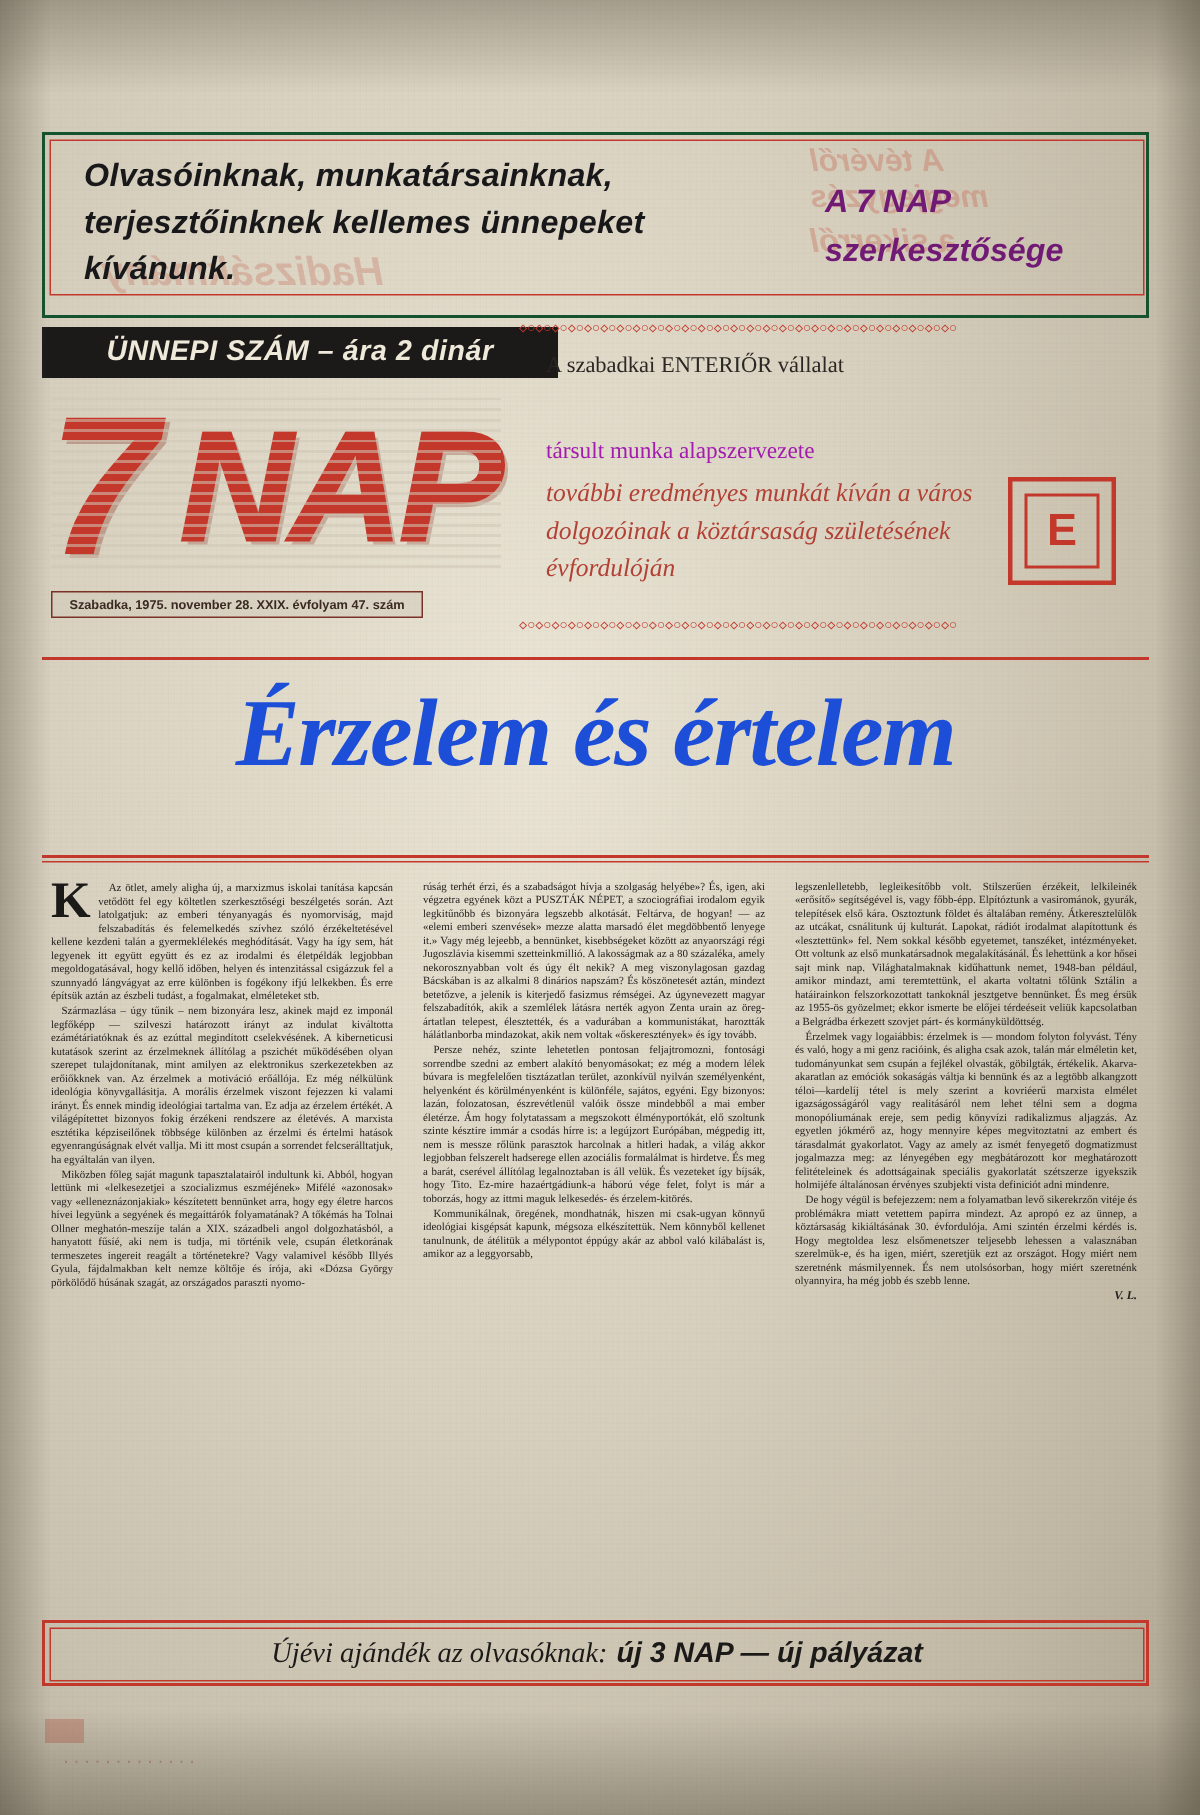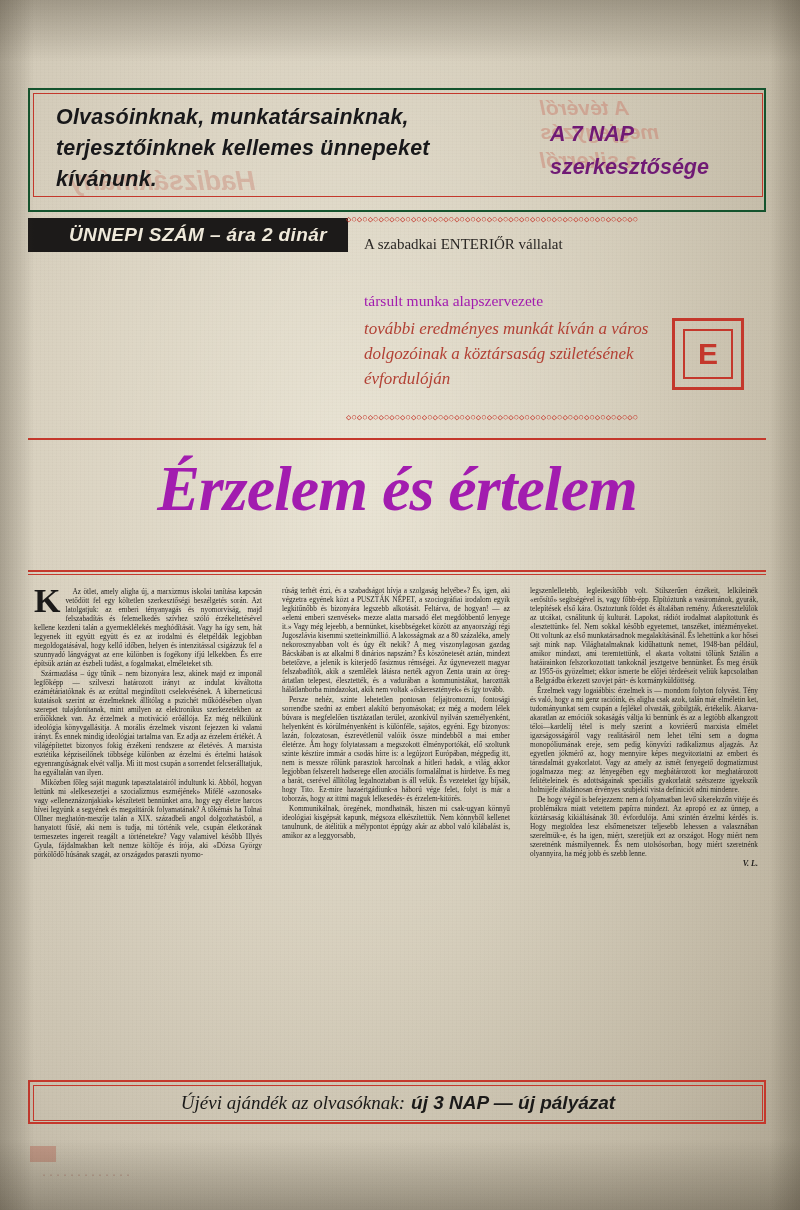--- a/index.html
+++ b/index.html
@@ -121,7 +121,7 @@
     position: absolute;
     left: 0px;
     top: 160px;
-    width: 300px;
+    width: 344px;
     height: 34px;
     background: #1c1a19;
     color: #efe9da;
@@ -133,7 +133,6 @@
     display: flex;
     align-items: center;
     justify-content: center;
-    padding-left: 20px;
   }
 
   

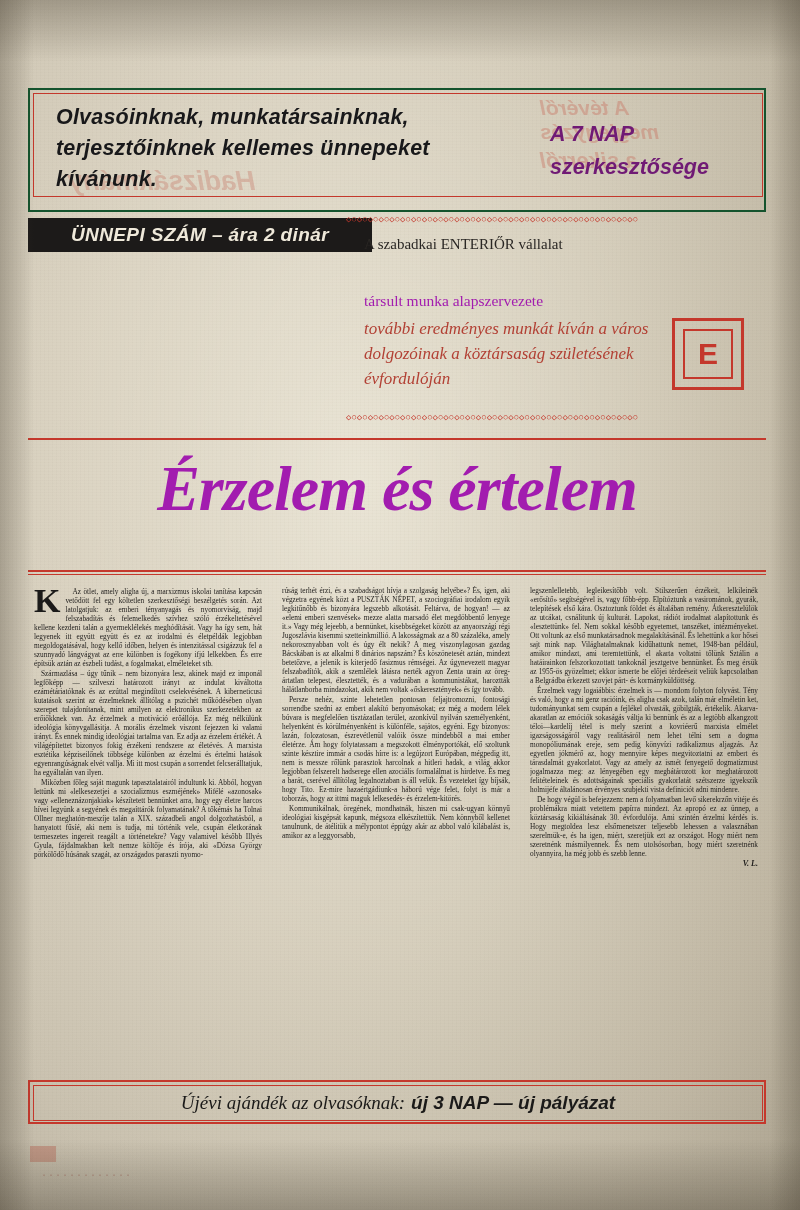--- a/index.html
+++ b/index.html
@@ -417,6 +417,12 @@
 
     <div class="price-banner">ÜNNEPI SZÁM – ára 2 dinár</div>
 
+    <div class="logo-wrap">
+      <div class="logo-7">7</div>
+      <div class="logo-nap">NAP</div>
+      <div class="logo-stripes"></div>
+      <div class="issue-line">Szabadka, 1975. november 28. XXIX. évfolyam 47. szám</div>
+    </div>
 
     <div class="ad-box">
       <div class="ad-rule" id="ad-rule-top">◇○◇○◇○◇○◇○◇○◇○◇○◇○◇○◇○◇○◇○◇○◇○◇○◇○◇○◇○◇○◇○◇○◇○◇○◇○◇○◇○</div>

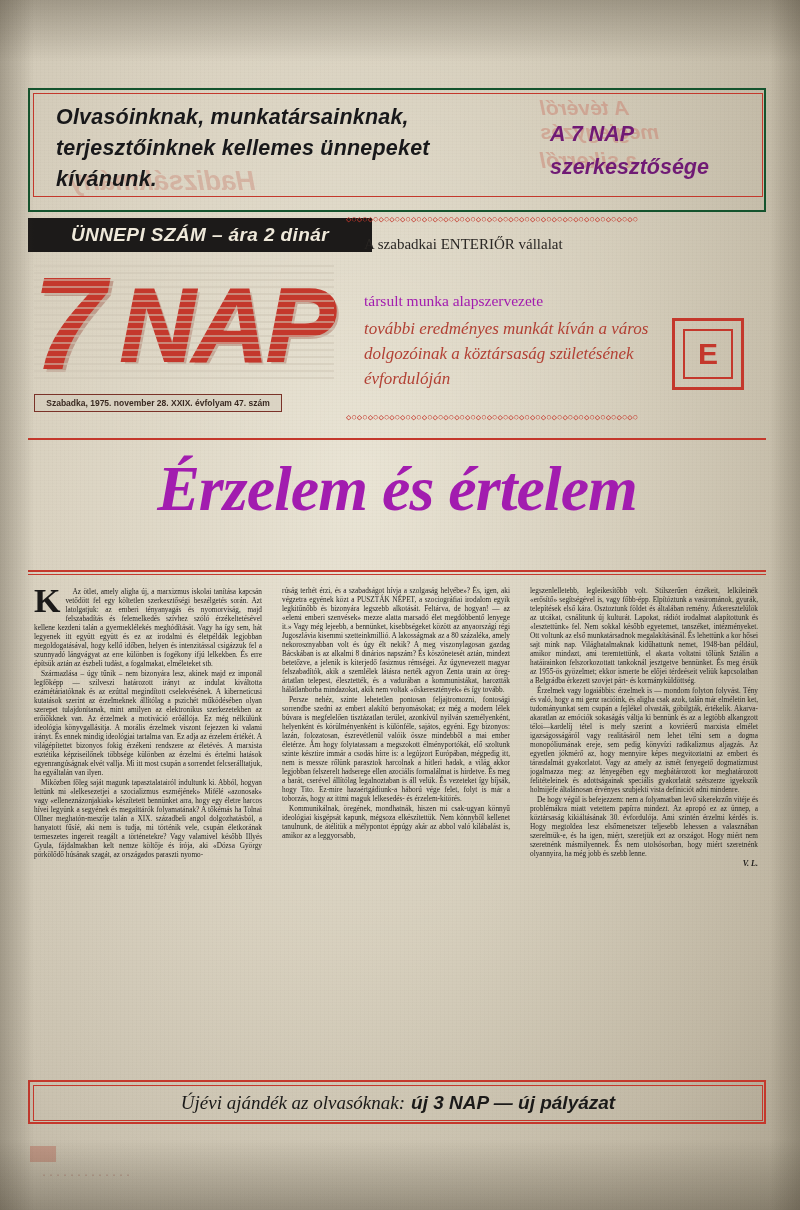--- a/index.html
+++ b/index.html
@@ -292,7 +292,7 @@
     font-style: italic;
     font-size: 64px;
     line-height: 78px;
-    color: #a21caf;
+    color: #1d4ed8;
     letter-spacing: -1px;
   }
 

